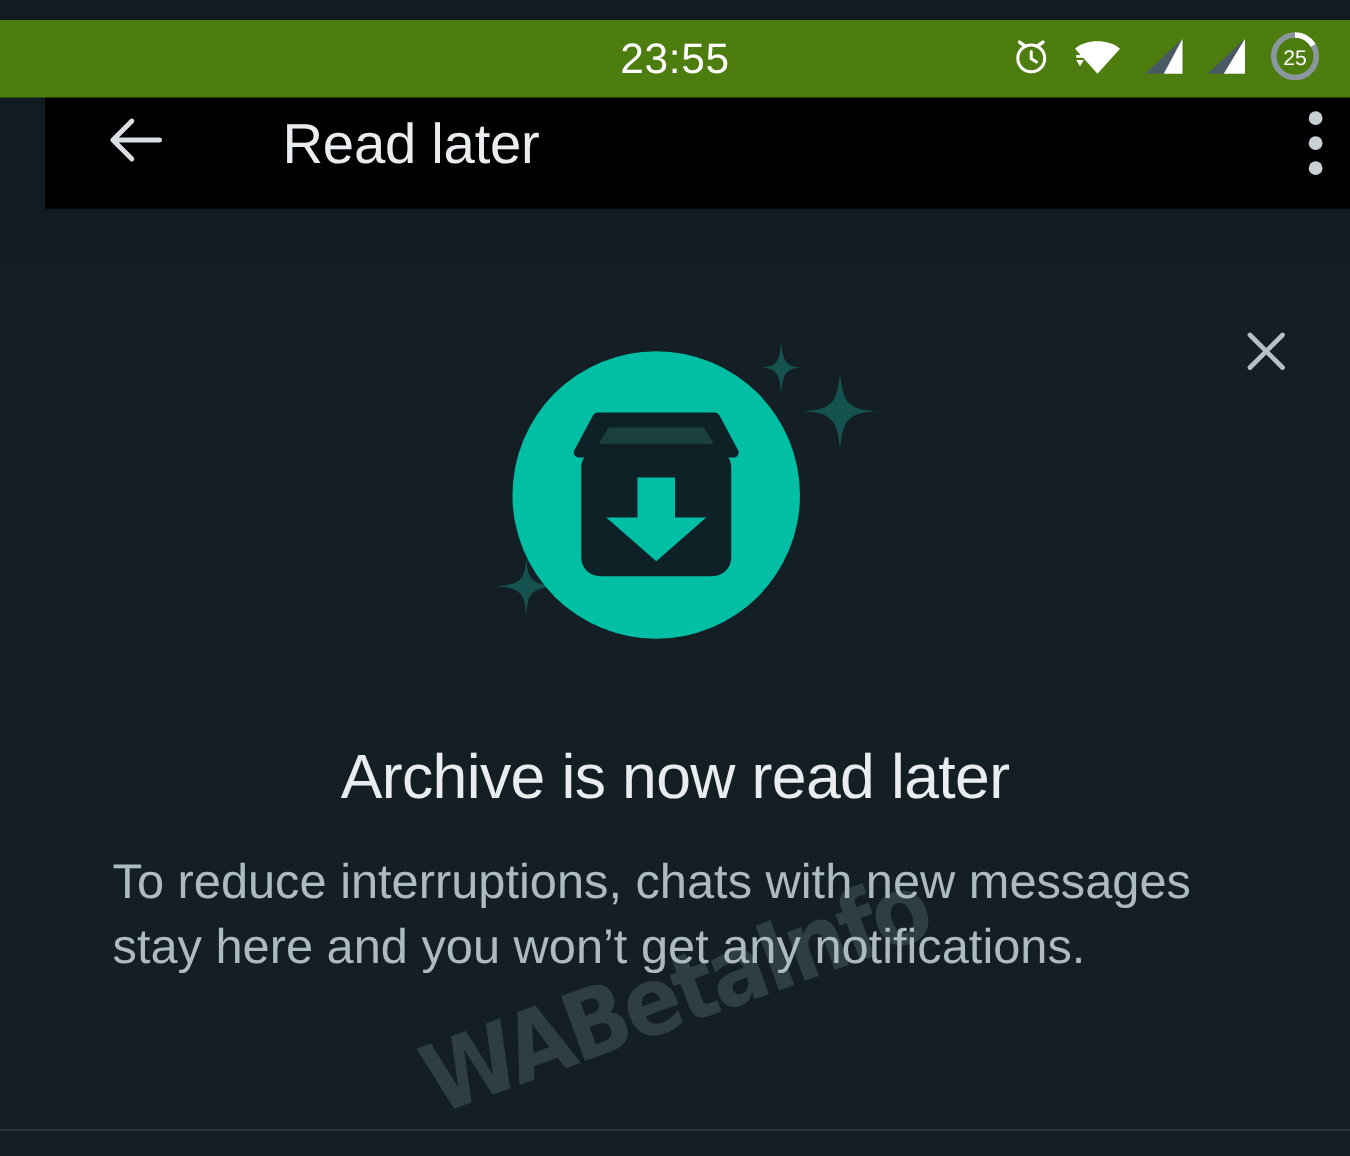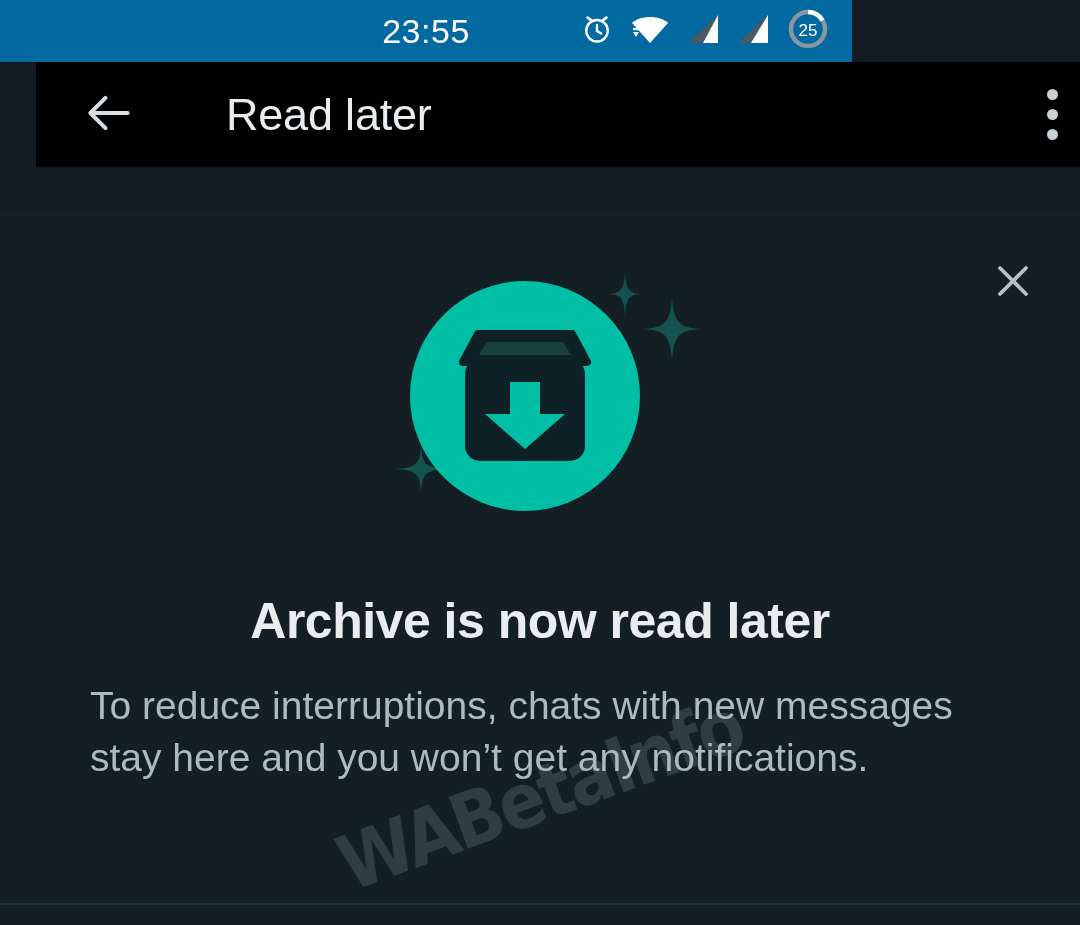--- a/index.html
+++ b/index.html
@@ -13,9 +13,9 @@
 
   
   .status-bar{
-    position:absolute; top:0; left:0;
-    width:852px; height:62px;
-    background:#0369a1;
+    position:absolute; top:16px; left:0;
+    width:1080px; height:62px;
+    background:#4d7c0f;
     display:flex; align-items:center;
     z-index:5;
   }

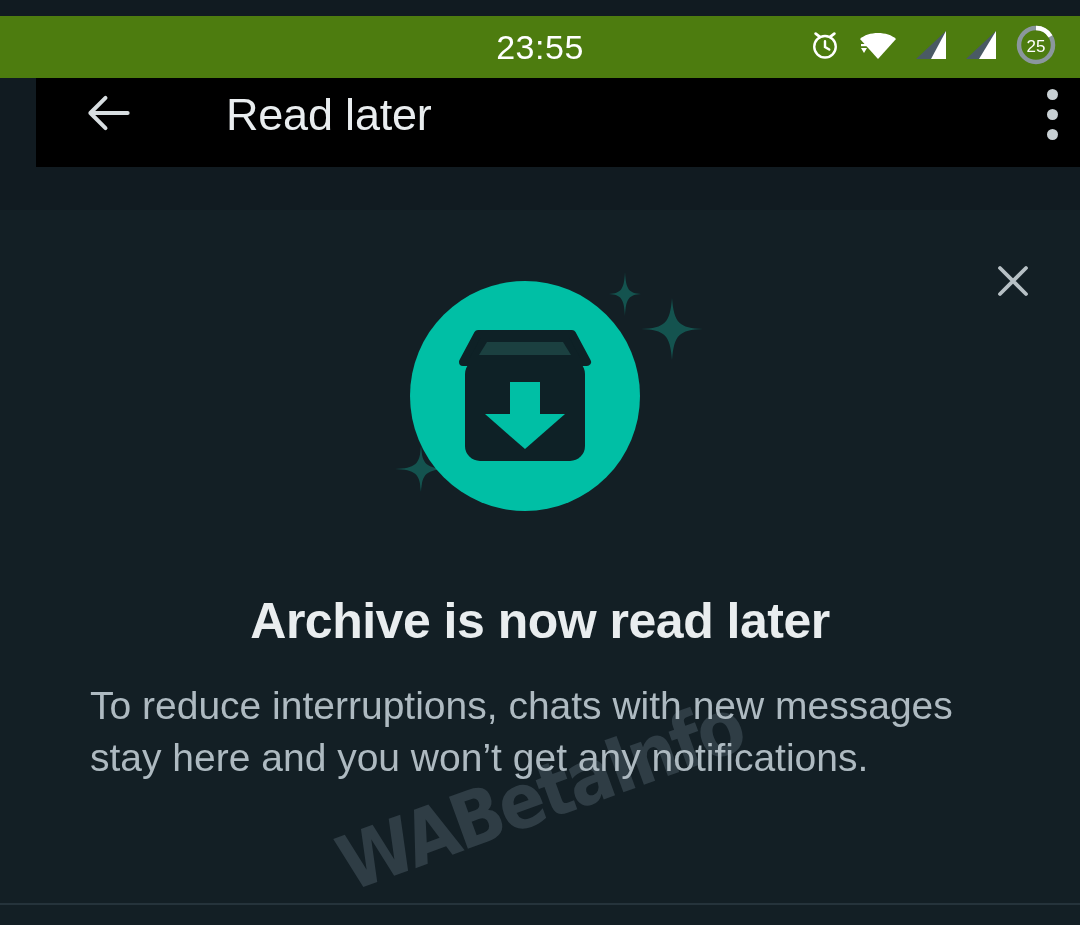--- a/index.html
+++ b/index.html
@@ -98,7 +98,7 @@
     text-align:center;
     color:#e9edef;
     font-size:50px;
-    font-weight:700;
+    font-weight:400;
     letter-spacing:-0.5px;
     z-index:2;
   }

